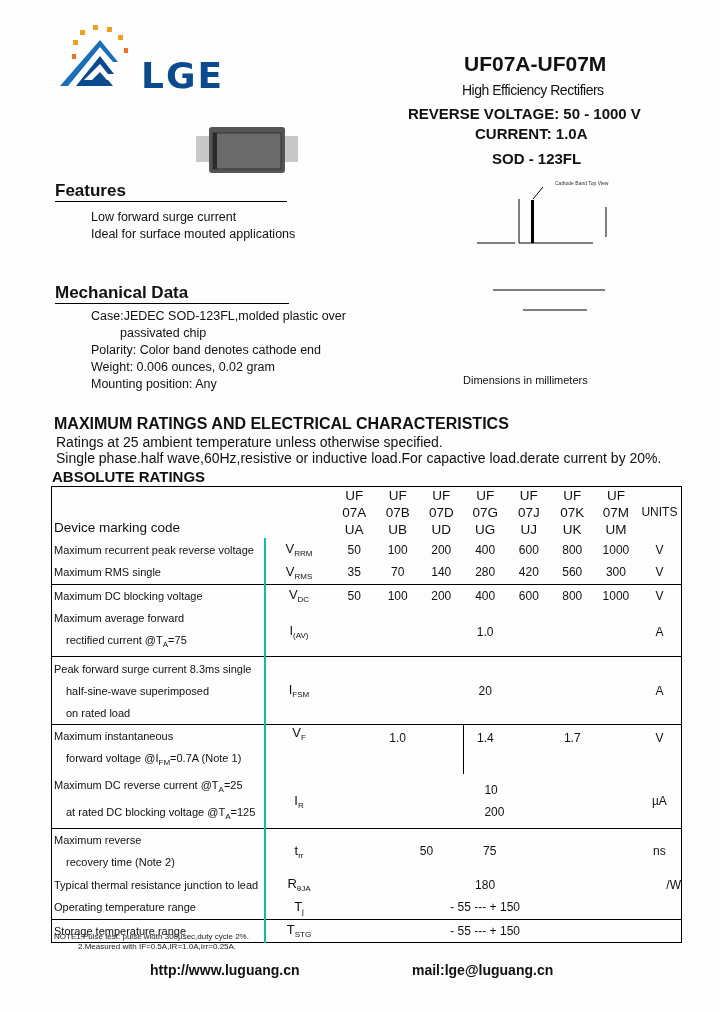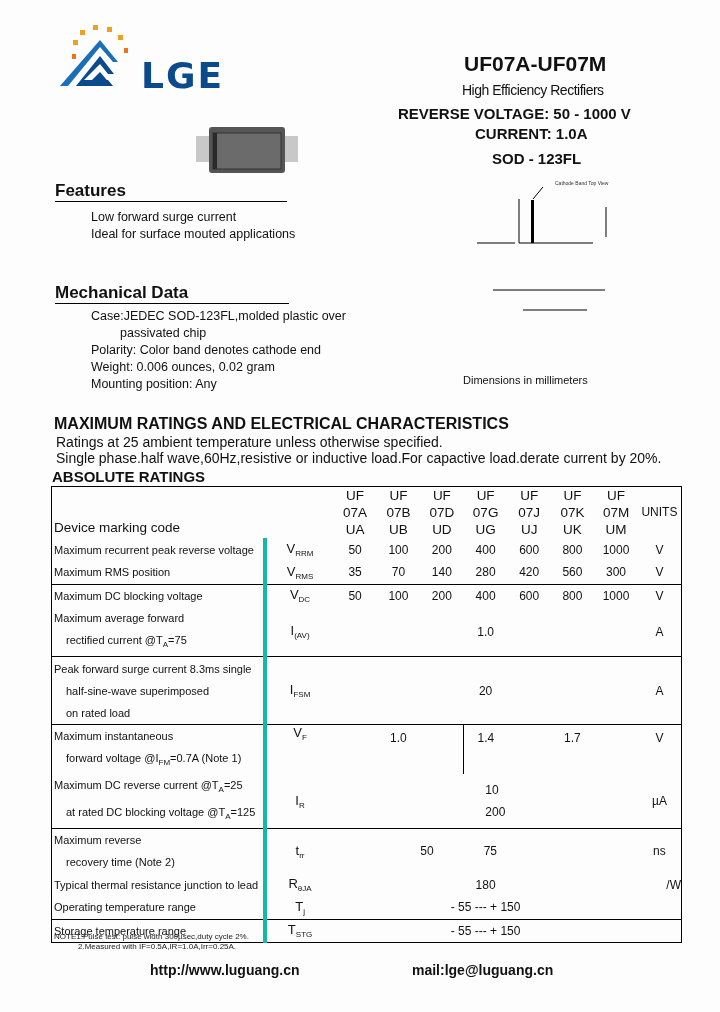--- a/index.html
+++ b/index.html
@@ -9,7 +9,7 @@
   .logo-text { left:141px; top:55px; font-size:36px; font-weight:bold; color:#0b4a8c; letter-spacing:2px; font-family:"DejaVu Sans", sans-serif; }
   .part { left:464px; top:52px; font-size:21px; font-weight:bold; }
   .subtitle { left:462px; top:82px; font-size:14px; letter-spacing:-0.5px; }
-  .rv { left:398px; top:105px; font-size:15px; font-weight:bold; }
+  .rv { left:408px; top:105px; font-size:15px; font-weight:bold; }
   .cur { left:475px; top:125px; font-size:15px; font-weight:bold; }
   .pkg { left:492px; top:150px; font-size:15px; font-weight:bold; }
   .sec-title { font-size:17px; font-weight:bold; border-bottom:1.5px solid #000; }

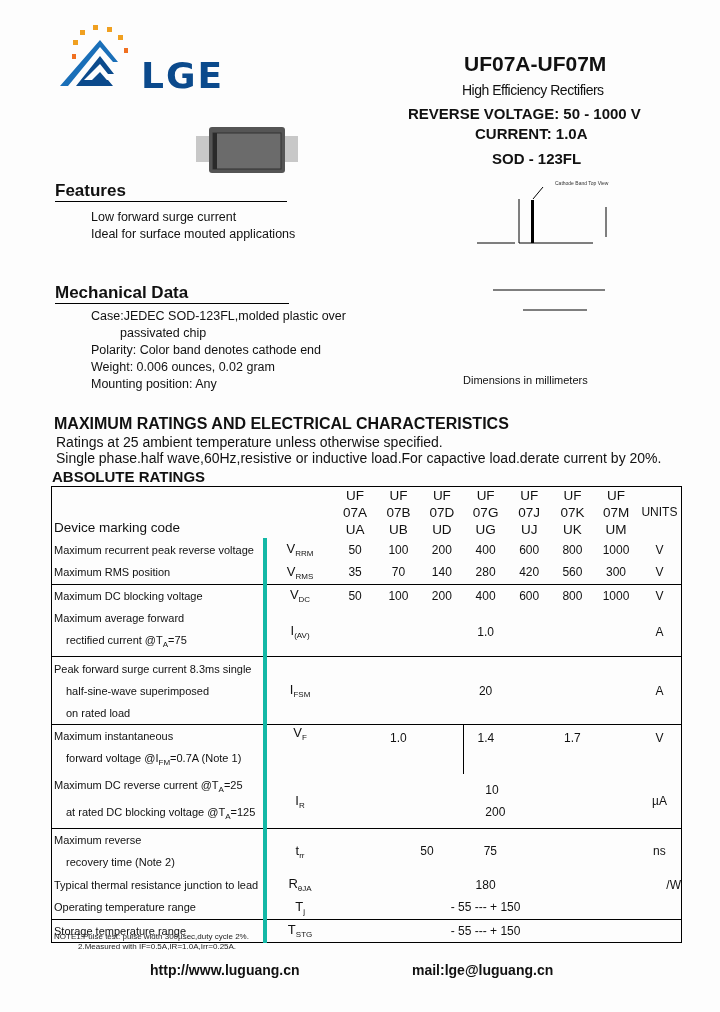--- a/index.html
+++ b/index.html
@@ -27,7 +27,7 @@
                   border:1.5px solid #000; font-size:12px; }
   table.ratings td { padding:0; vertical-align:middle; }
   .c-desc { width:226px; padding-left:2px !important; font-size:11px; }
-  .c-sym { width:72px; text-align:center; font-size:13px; border-left:4px solid #14b8a6; }
+  .c-sym { width:72px; text-align:center; font-size:13px; border-left:2px solid #14b8a6; }
   .c-val { width:46px; text-align:center; }
   .c-unit { width:44px; text-align:center; }
   .hdr td { font-size:13.5px; line-height:17px;margin-top:32px; }

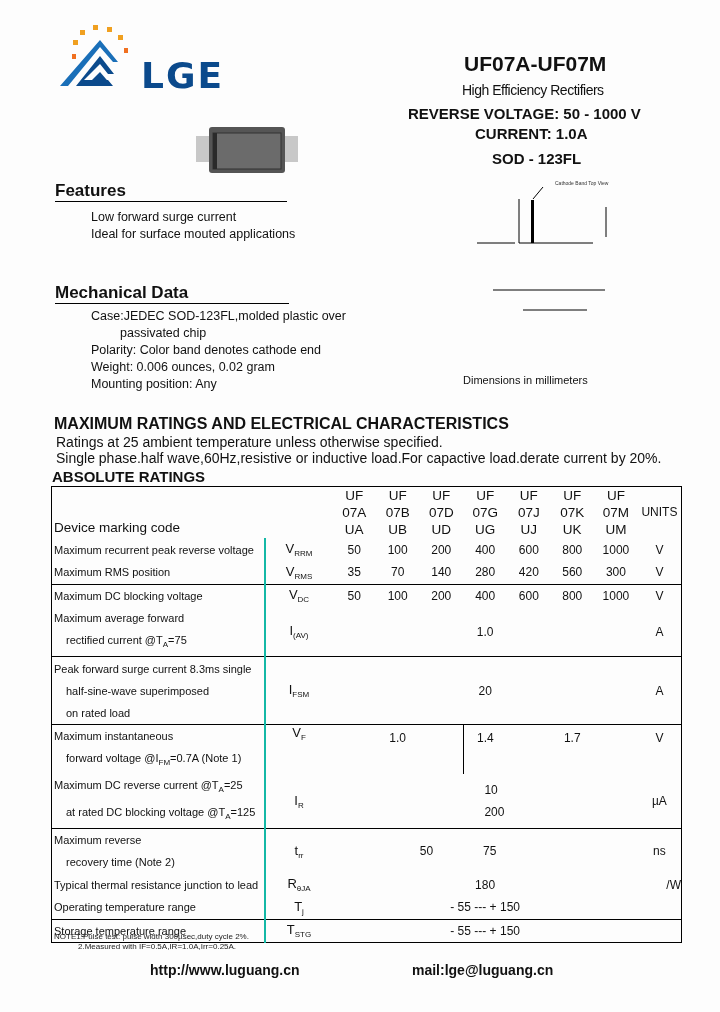--- a/index.html
+++ b/index.html
@@ -164,7 +164,7 @@
     <td class="c-unit">V</td>
   </tr>
   <tr style="height:23px;">
-    <td class="c-desc">Maximum RMS position</td>
+    <td class="c-desc">Maximum RMS single</td>
     <td class="c-sym"><span>V</span><span class="sub">RMS</span></td>
     <td class="c-val">35</td>
         <td class="c-val">70</td>

